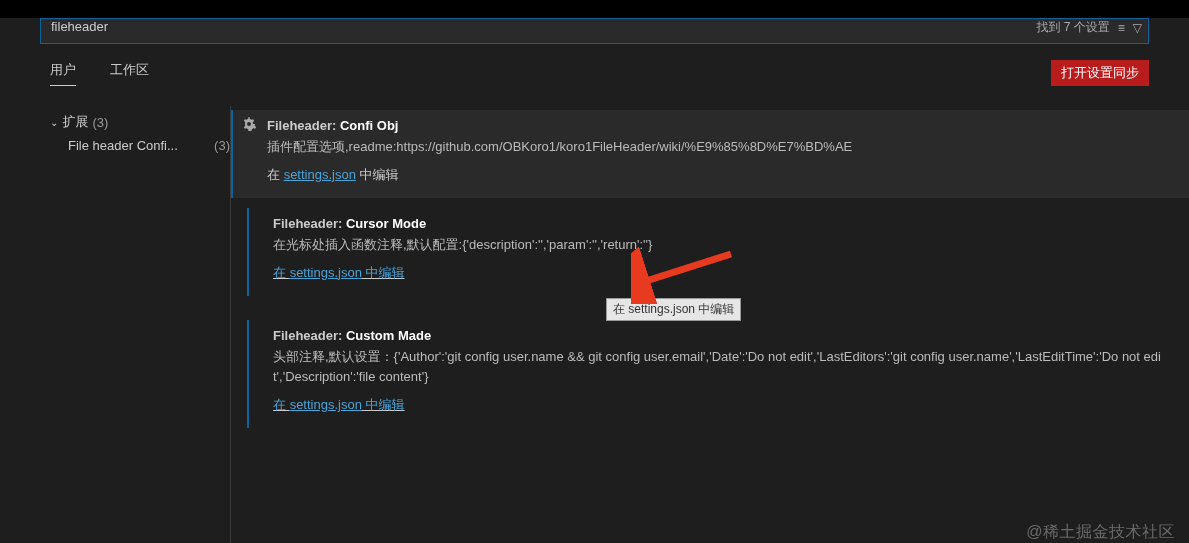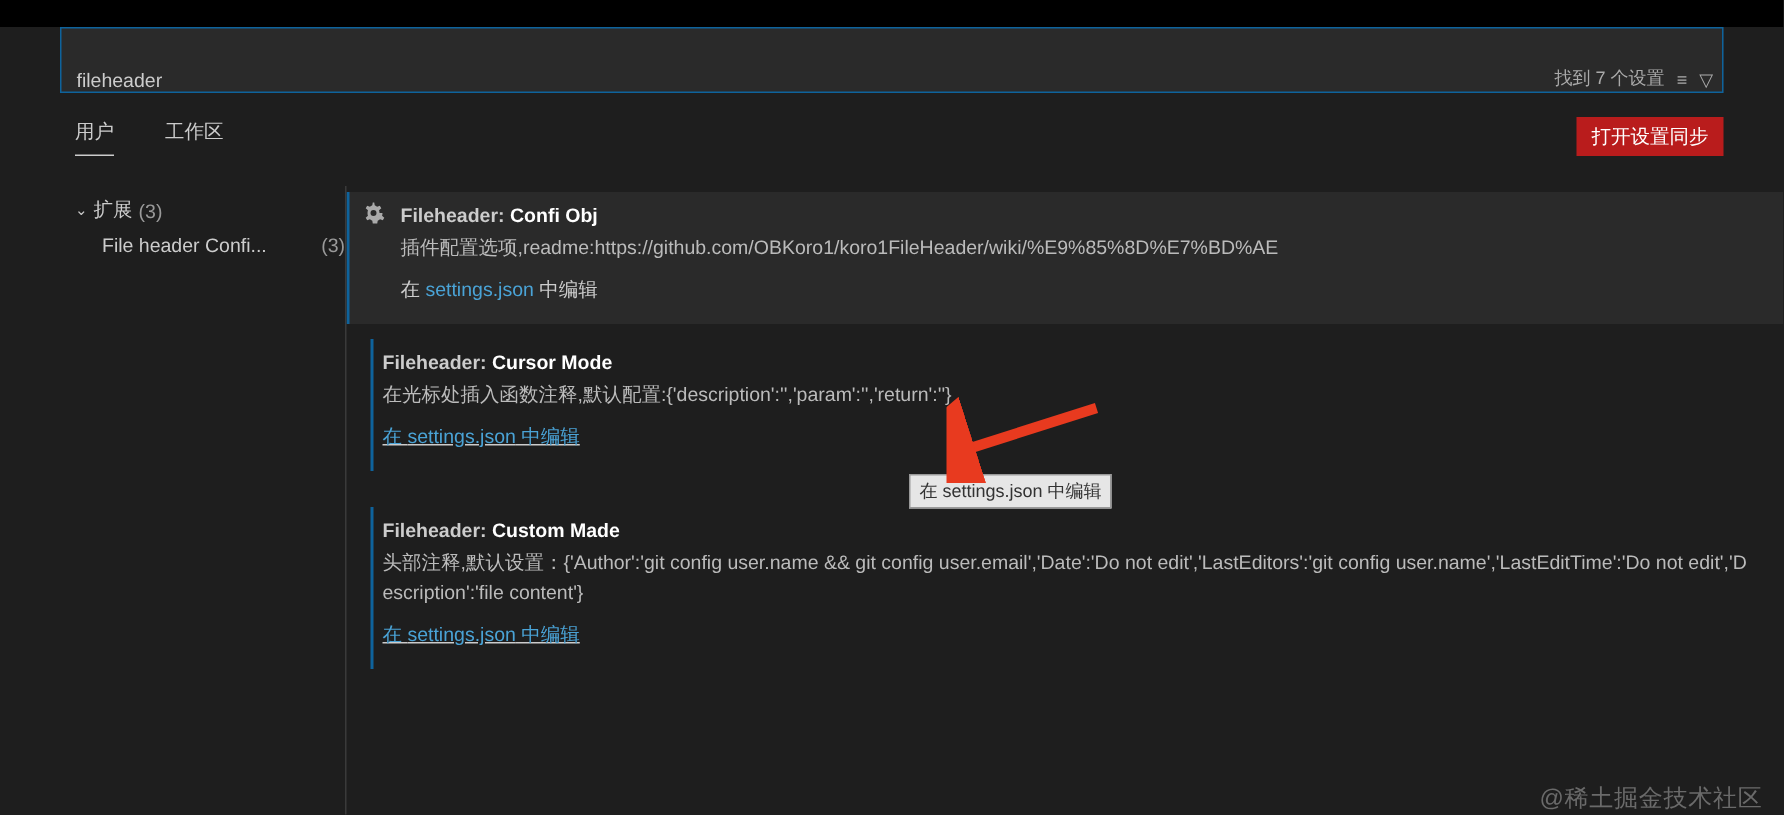--- a/index.html
+++ b/index.html
@@ -16,10 +16,10 @@
     .top-dark { height: 18px; background: #000; }
     .search-bar {
       display: flex;
-      align-items: flex-end;
+      align-items: flex-start;
       border: 1px solid #0e639c;
       background: #2a2a2a;
-      height: 44px;
+      height: 26px;
       margin: 0 40px;
     }
     .search-input {

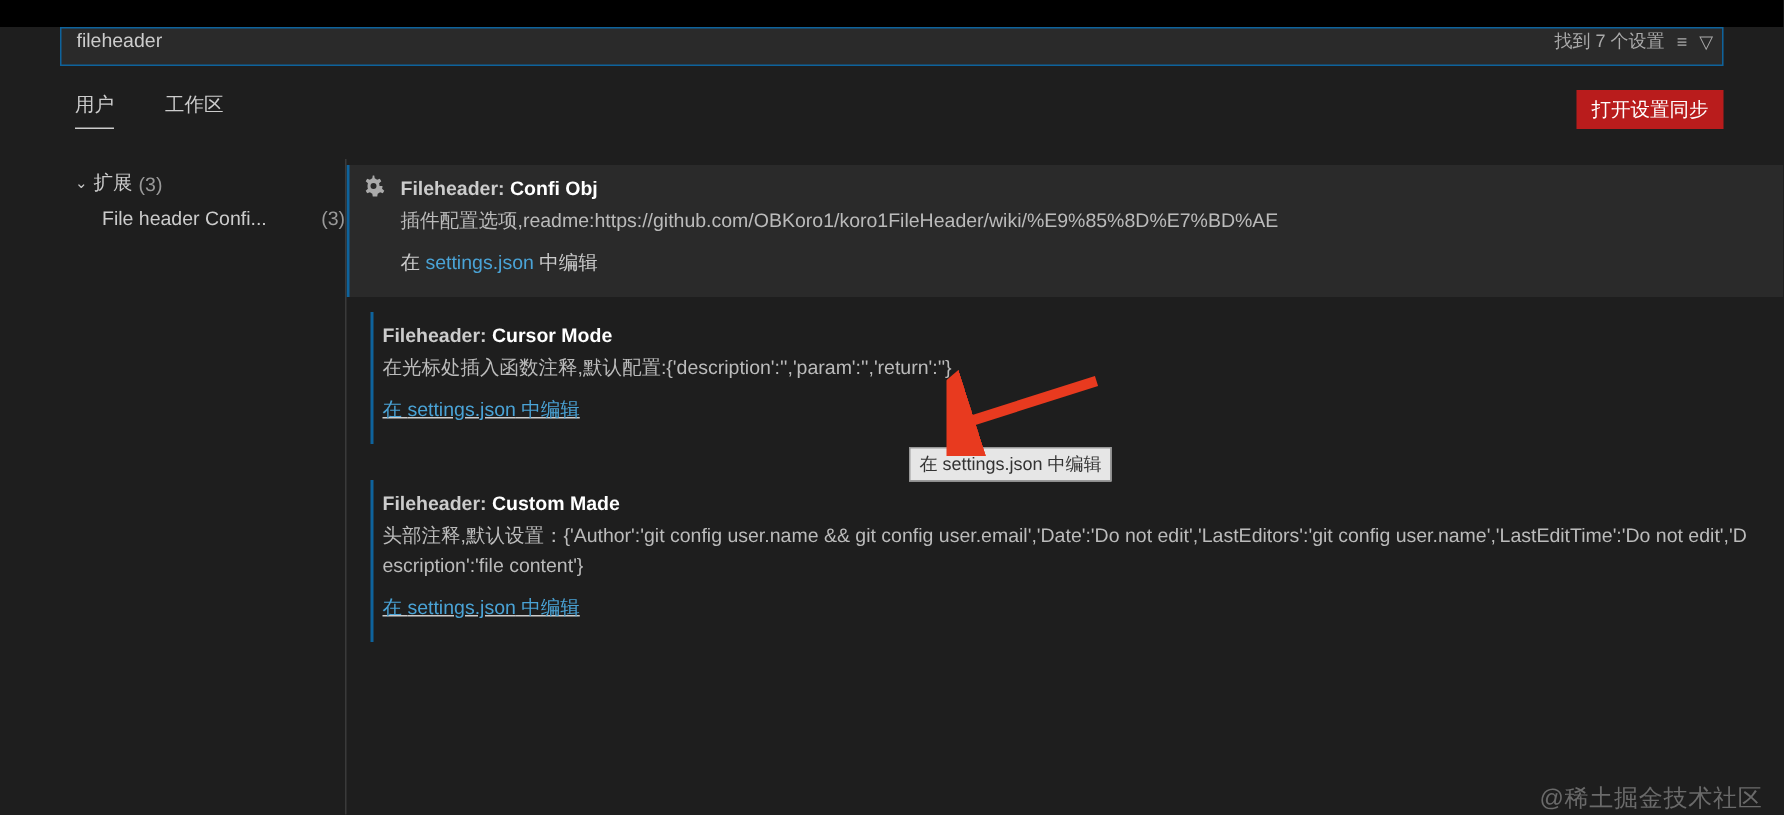--- a/index.html
+++ b/index.html
@@ -118,7 +118,7 @@
     .setting-desc { color: #bbb; font-size: 13px; line-height: 1.6; margin-bottom: 8px; word-break: break-all; }
     .edit-link { font-size: 13px; }
     .edit-link .pre, .edit-link .post { color: #ccc; }
-    .edit-link .link { color: #4aa3d6; cursor: pointer; }
+    .edit-link .link { color: #4aa3d6; text-decoration: underline; cursor: pointer; }
     .setting:not(.highlight) .edit-link { text-decoration: underline; cursor: pointer; }
     .setting:not(.highlight) .edit-link .pre,
     .setting:not(.highlight) .edit-link .link,

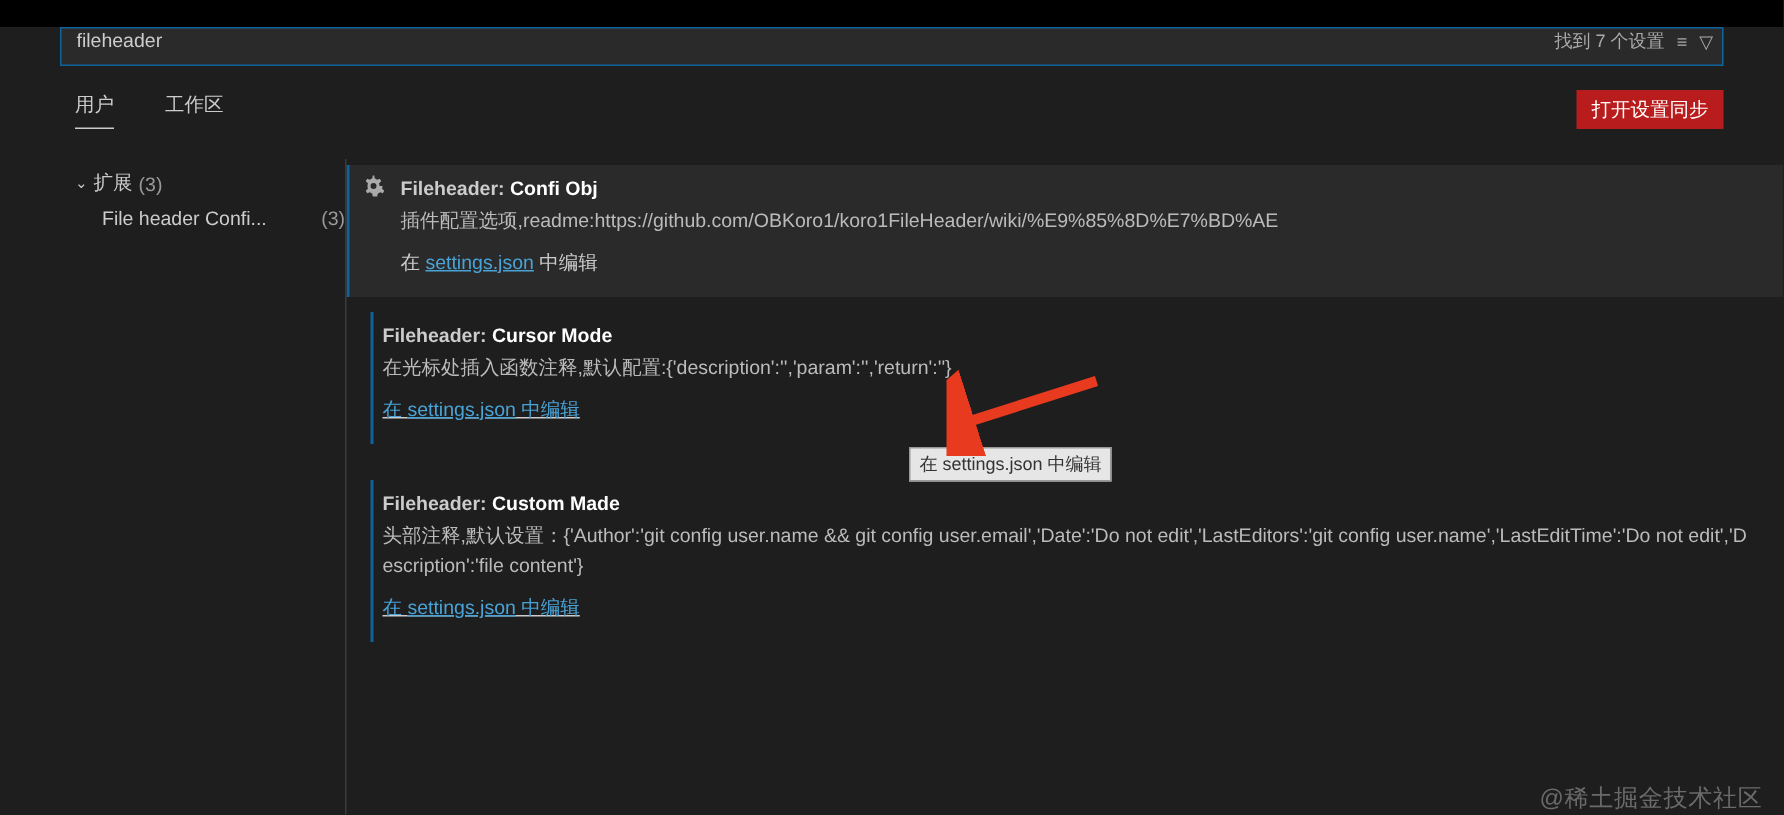--- a/index.html
+++ b/index.html
@@ -109,7 +109,7 @@
     .setting:not(.highlight) {
       border-left: 2px solid #0e639c;
       margin-left: 16px;
-      padding-left: 6px;
+      padding-left: 24px;
       margin-bottom: 24px;
     }
     .setting-title { font-size: 13px; margin-bottom: 4px; }

